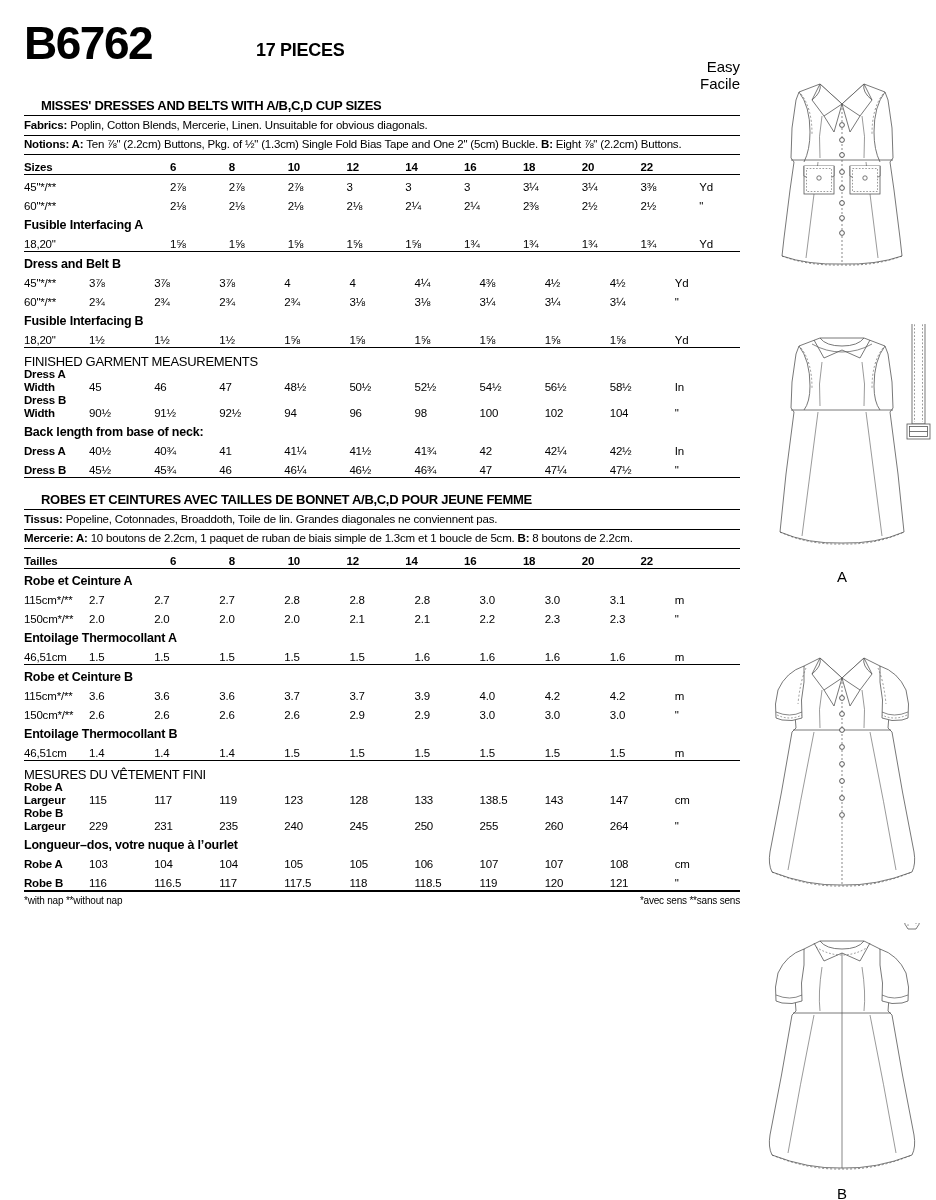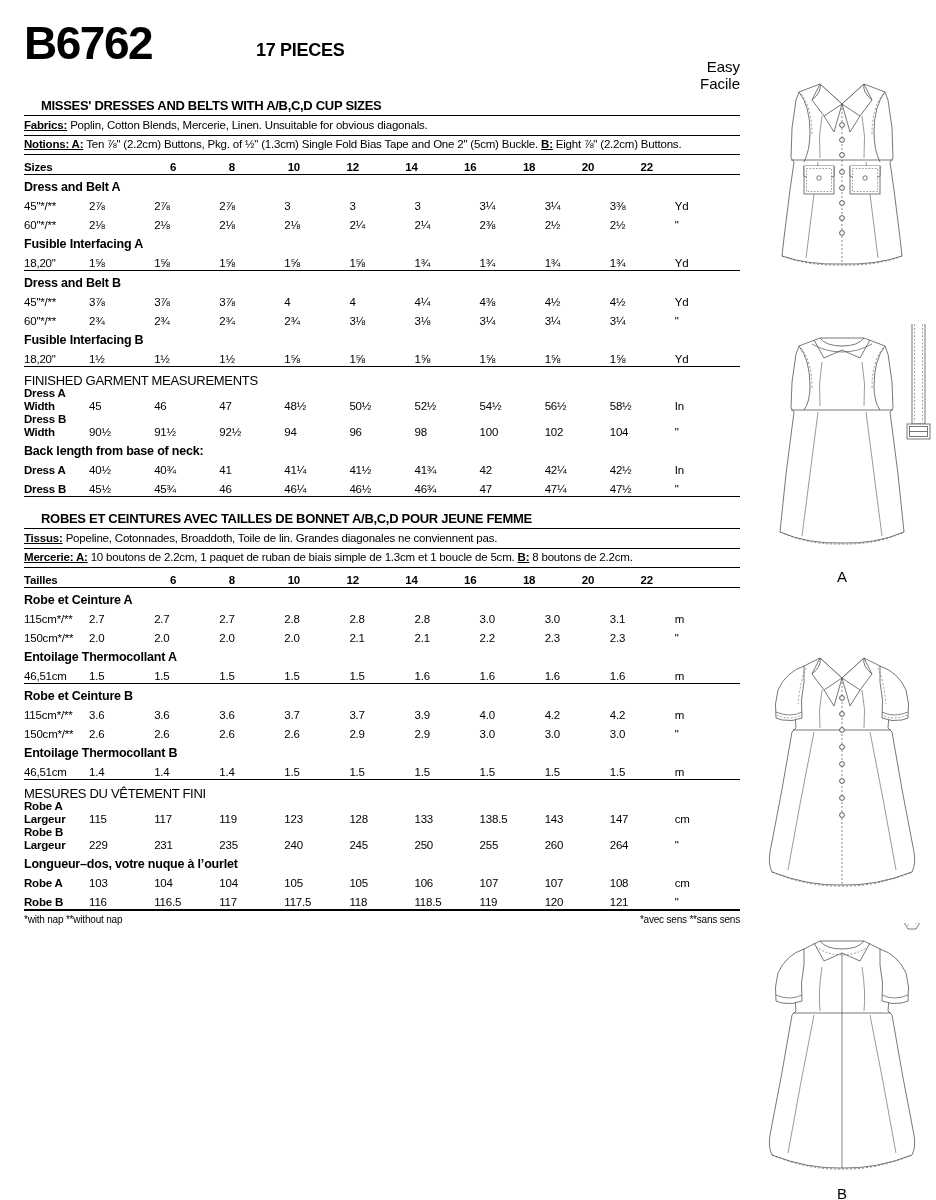--- a/index.html
+++ b/index.html
@@ -46,7 +46,7 @@
     font-size:11.5px;line-height:13.5px;
     padding:2.5px 0 2.5px 0;letter-spacing:-0.2px;
   }
-  .para b{font-weight:bold;text-decoration:underline;}
+  .para b{font-weight:bold;}
 
   
   table.dt{

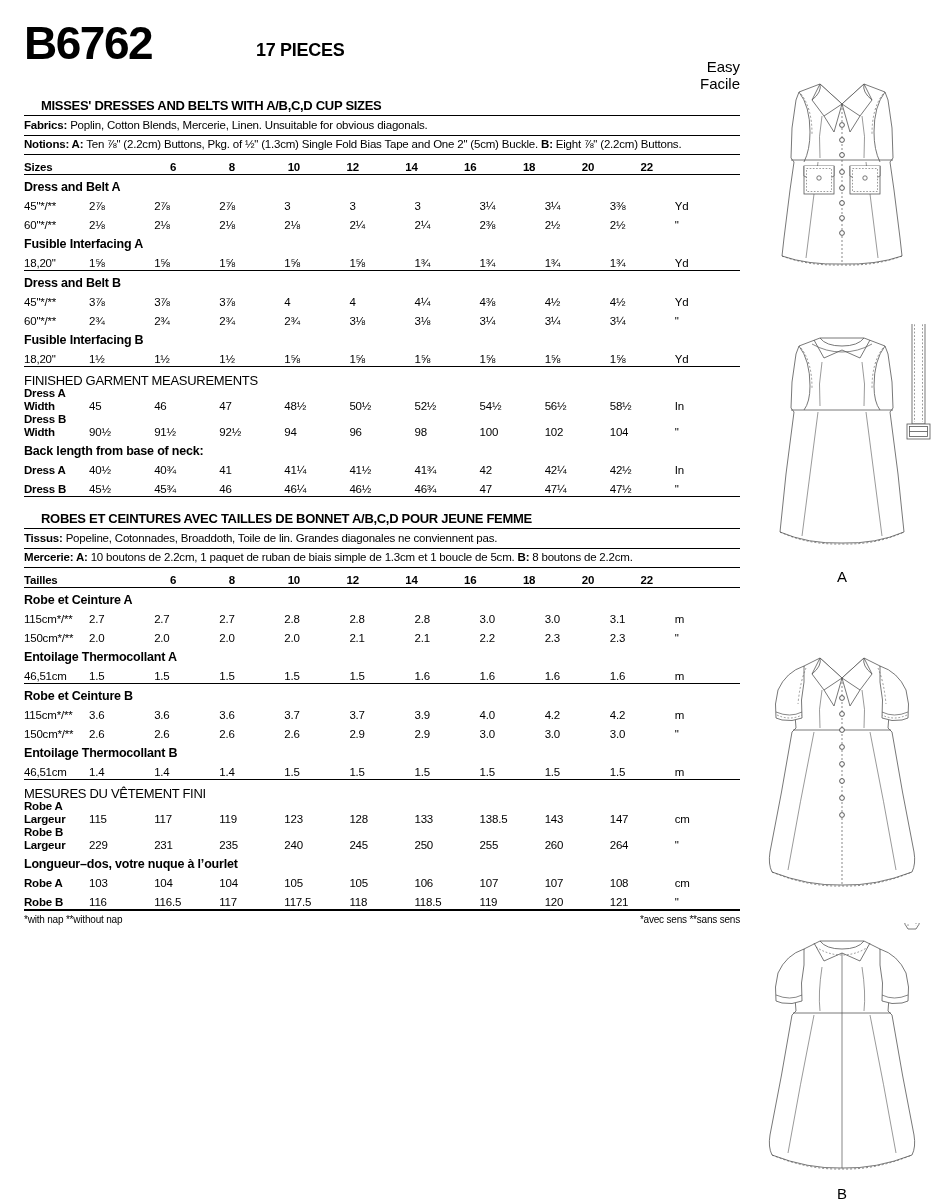--- a/index.html
+++ b/index.html
@@ -125,9 +125,6 @@
 
     <table class="dt">
       <tbody>
-        <tr class="sect">
-          <td colspan="11">Dress and Belt A</td>
-        </tr>
         <tr>
           <td class="lbl">45"*/**</td>
           <td class="num">2⅞</td>

